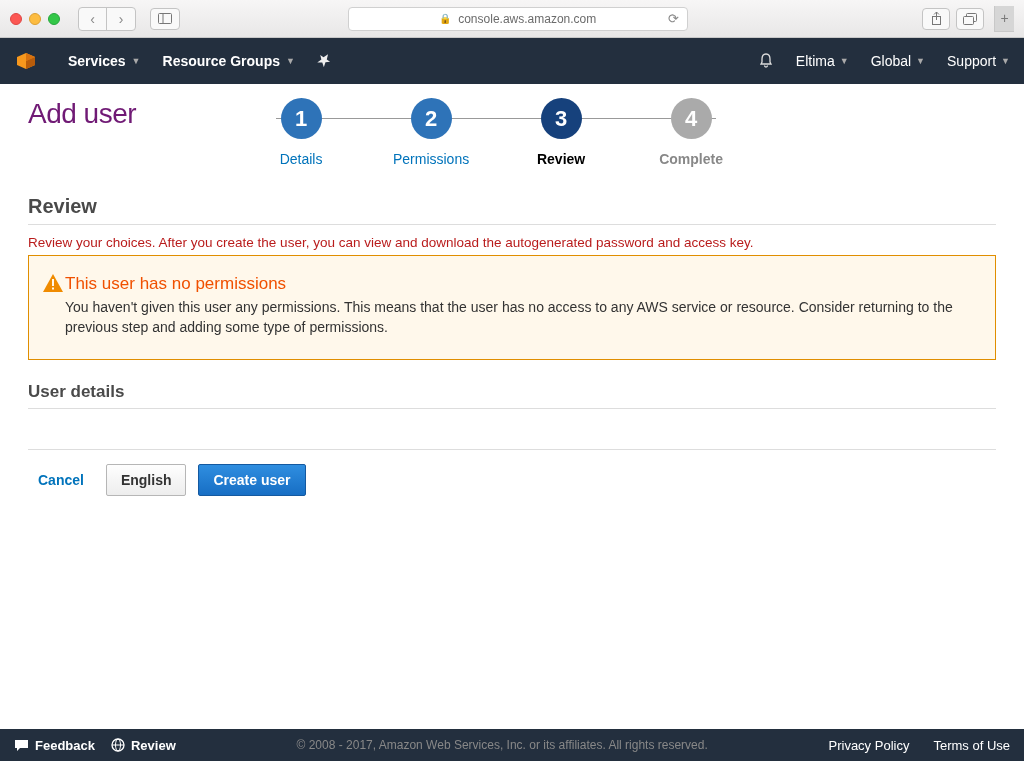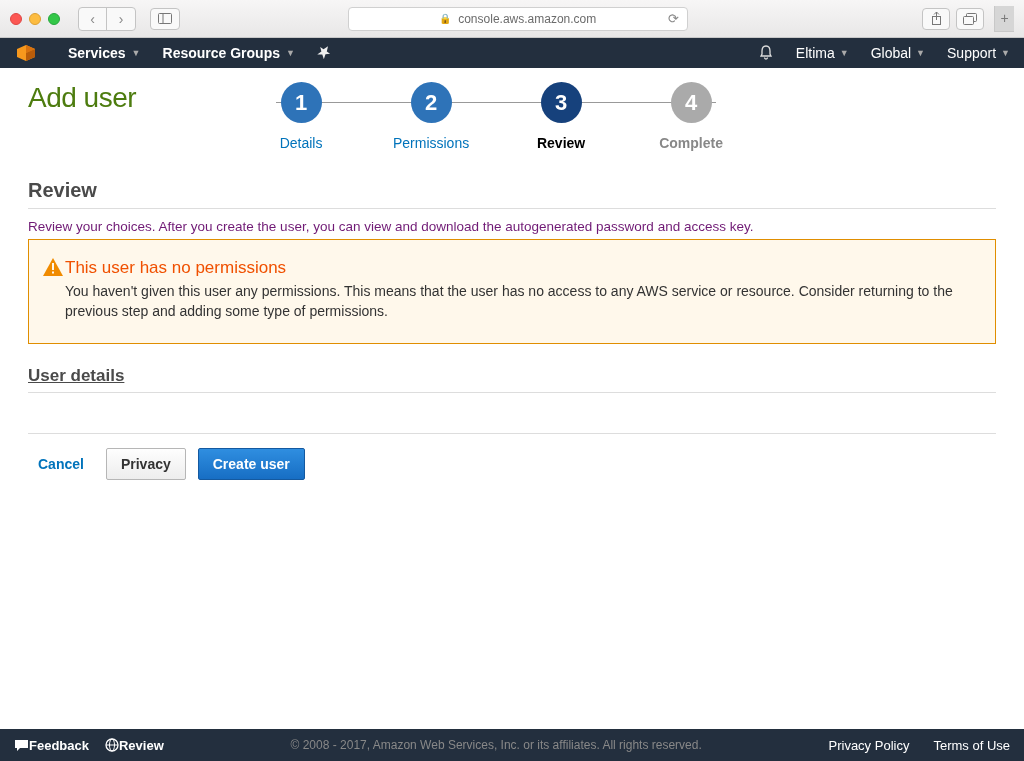--- a/index.html
+++ b/index.html
@@ -24,7 +24,7 @@
 .tab-plus { width: 20px; height: 26px; background: #d6d6d6; display: flex; align-items: center; justify-content: center; color: #7a7a7a; border-left: 1px solid #c8c8c8; border-bottom: 1px solid #c8c8c8; margin-left: 4px; }
 
 
-.aws-nav { height: 30px; background: #232f3e; display: flex; align-items: center; padding: 0 14px; color: #fff; font-size: 14px; }
+.aws-nav { height: 46px; background: #232f3e; display: flex; align-items: center; padding: 0 14px; color: #fff; font-size: 14px; }
 .aws-logo svg { display: block; }
 .nav-item { margin-left: 22px; display: flex; align-items: center; gap: 6px; font-weight: 600; }
 .nav-item.first { margin-left: 30px; }

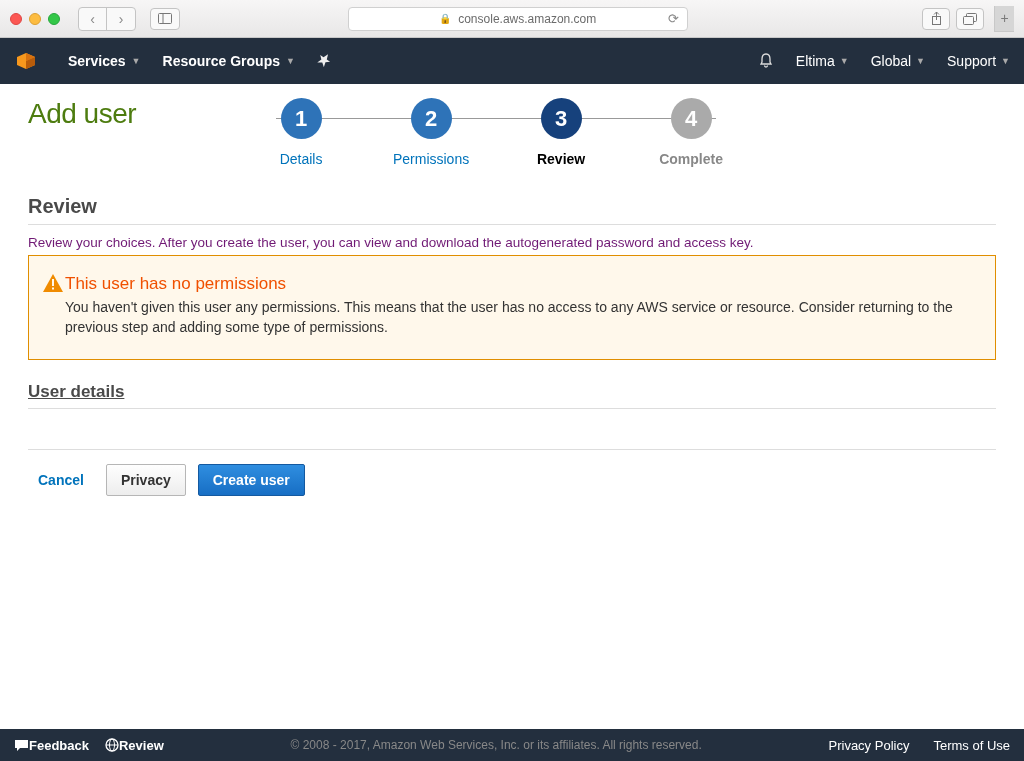--- a/index.html
+++ b/index.html
@@ -37,7 +37,7 @@
 
 .page { padding: 14px 28px 20px 28px; }
 .page-header-row { display: flex; align-items: flex-start; }
-.page-title { font-size: 28px; font-weight: 300; color: #4d7c0f; letter-spacing: -0.5px; }
+.page-title { font-size: 28px; font-weight: 300; color: #701a75; letter-spacing: -0.5px; }
 .wizard { flex: 1; margin-left: 120px; }
 .wiz-steps { display: flex; justify-content: space-between; align-items: flex-start; position: relative; width: 480px; }
 .wiz-line { position: absolute; top: 20px; left: 20px; right: 20px; height: 1px; background: #999; z-index: 0; }

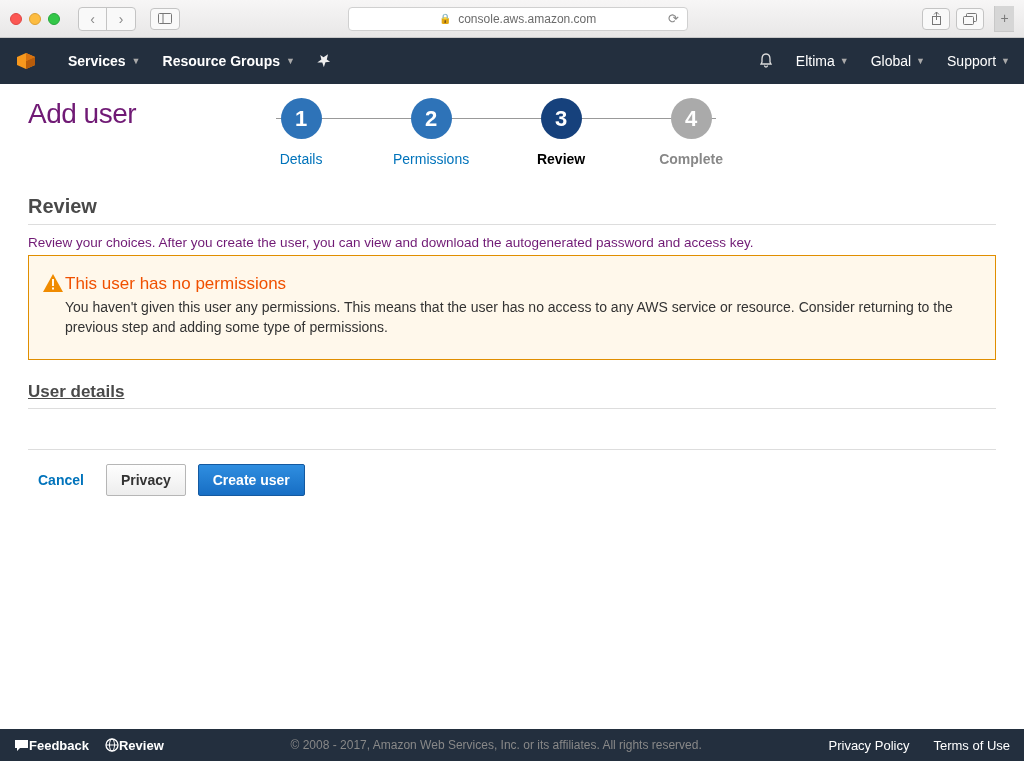--- a/index.html
+++ b/index.html
@@ -52,7 +52,7 @@
 .wiz-label.muted { color: #888; font-weight: bold; }
 
 .section-title { font-size: 20px; color: #4a4a4a; margin-top: 28px; padding-bottom: 6px; border-bottom: 1px solid #ddd; }
-.section-desc { margin-top: 10px; color: #701a75; font-size: 13.5px; }
+.section-desc { margin-top: 10px; color: #b91c1c; font-size: 13.5px; }
 
 
 .alert { margin-top: 5px; border: 1px solid #e08e00; background: #fff8eb; padding: 18px 22px 22px 14px; display: flex; gap: 2px; }

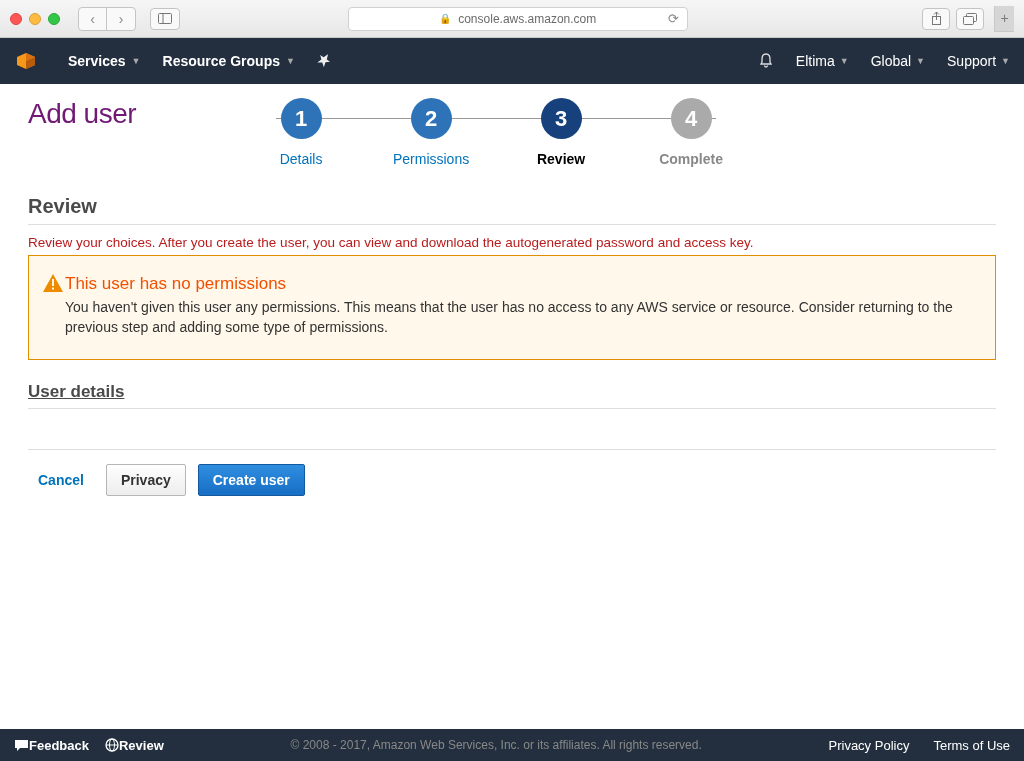--- a/index.html
+++ b/index.html
@@ -61,7 +61,7 @@
 .alert-text { font-size: 14px; color: #333; line-height: 1.4; }
 
 
-.details-title { font-size: 17px; color: #4a4a4a; margin-top: 22px; padding-bottom: 6px; border-bottom: 1px solid #ddd; text-decoration: underline; }
+.details-title { font-size: 17px; color: #4a4a4a; margin-top: 22px; padding-bottom: 6px; border-bottom: 1px solid #ddd; }
 .details-table { margin-top: 14px; }
 .details-row { display: flex; padding: 6px 0; font-size: 13.5px; }
 .dk { width: 250px; text-align: right; font-weight: 700; padding-right: 22px; }

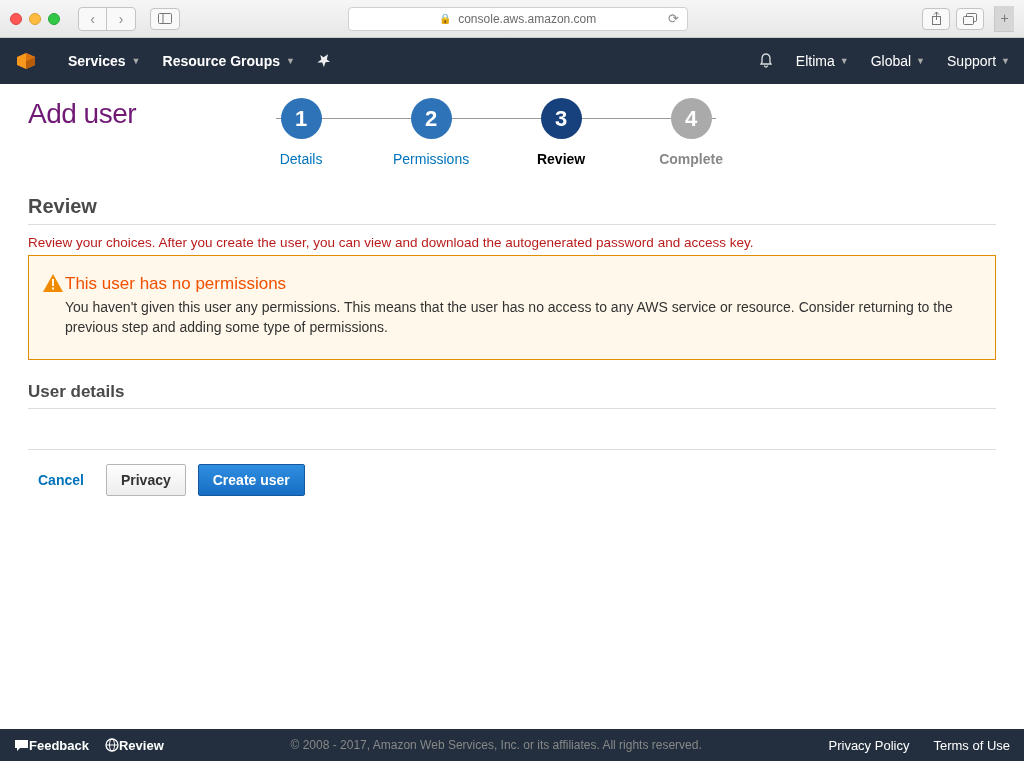--- a/index.html
+++ b/index.html
@@ -211,7 +211,7 @@
 
   <div class="action-bar">
     <span class="btn-link">Cancel</span>
-    <span class="btn default">Privacy</span>
+    <span class="btn default">English</span>
     <span class="btn primary">Create user</span>
   </div>
 </div>

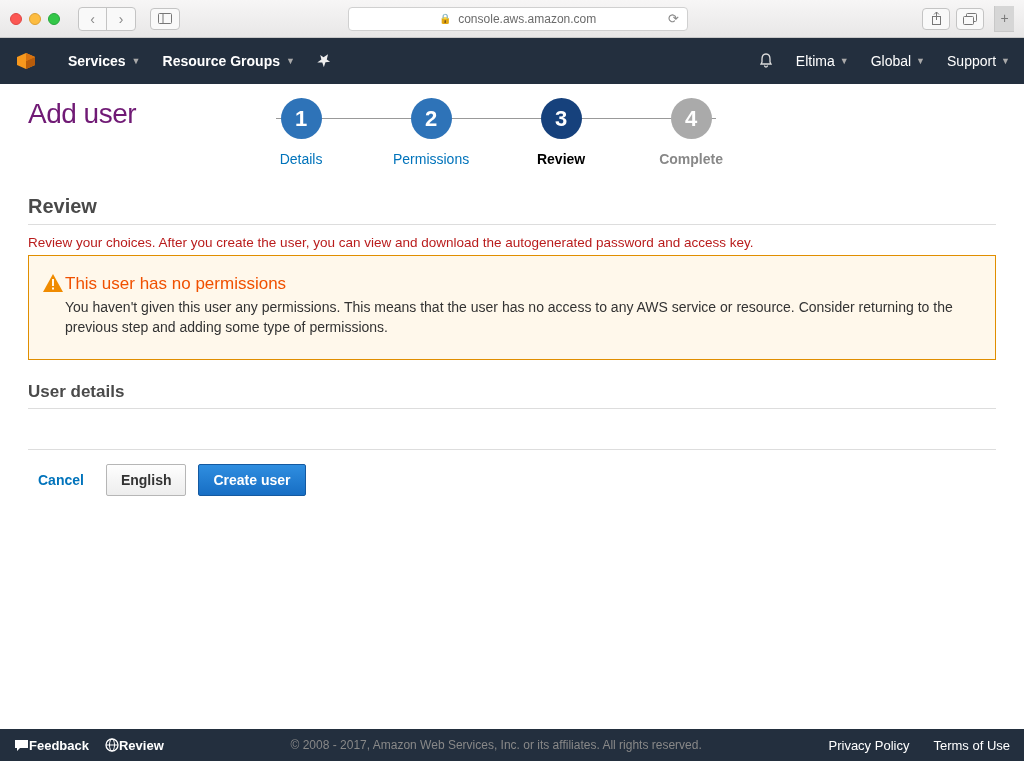--- a/index.html
+++ b/index.html
@@ -77,7 +77,7 @@
 
 .footer { position: fixed; bottom: 0; left: 0; width: 1024px; height: 32px; background: #232f3e; display: flex; align-items: center; padding: 0 14px; font-size: 13px; }
 .footer-left { display: flex; align-items: center; gap: 16px; color: #fff; font-weight: 700; }
-.footer-left span { display: flex; align-items: center; gap: 0; }
+.footer-left span { display: flex; align-items: center; gap: 6px; }
 .footer-center { flex: 1; text-align: center; color: #888; font-size: 12px; }
 .footer-right { display: flex; gap: 24px; color: #fff; }
 </style>

